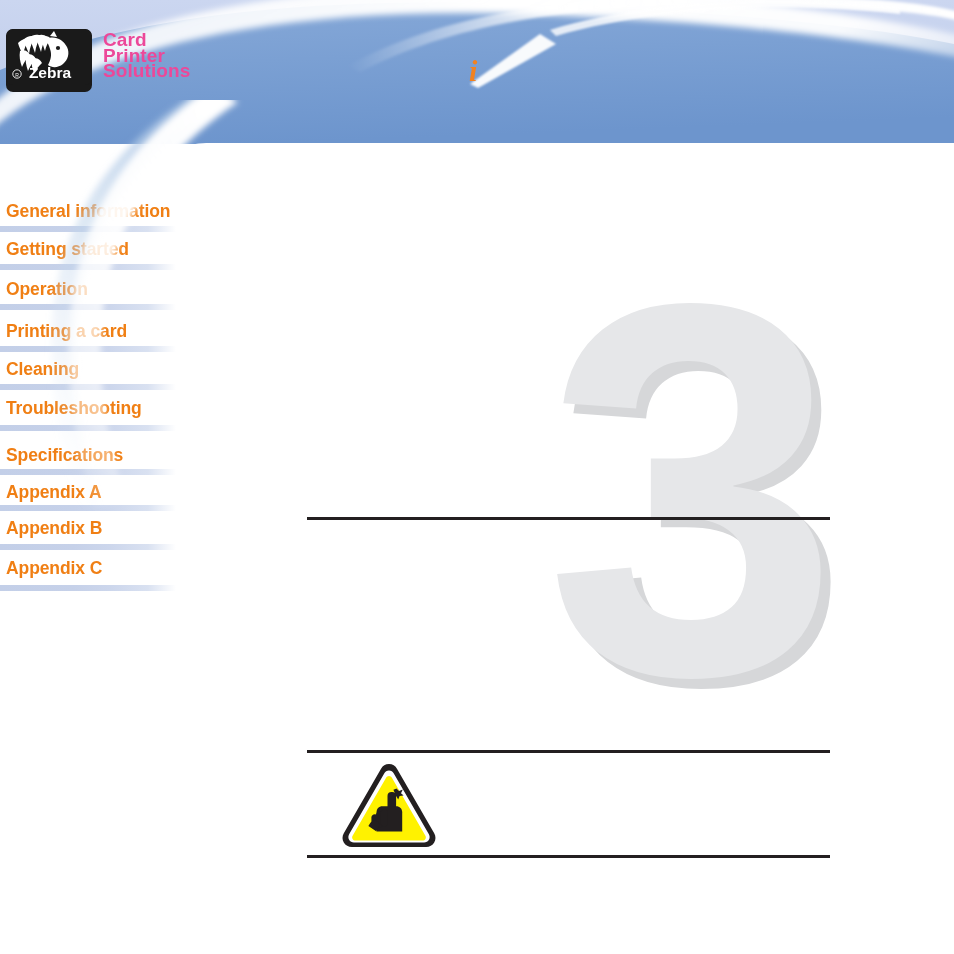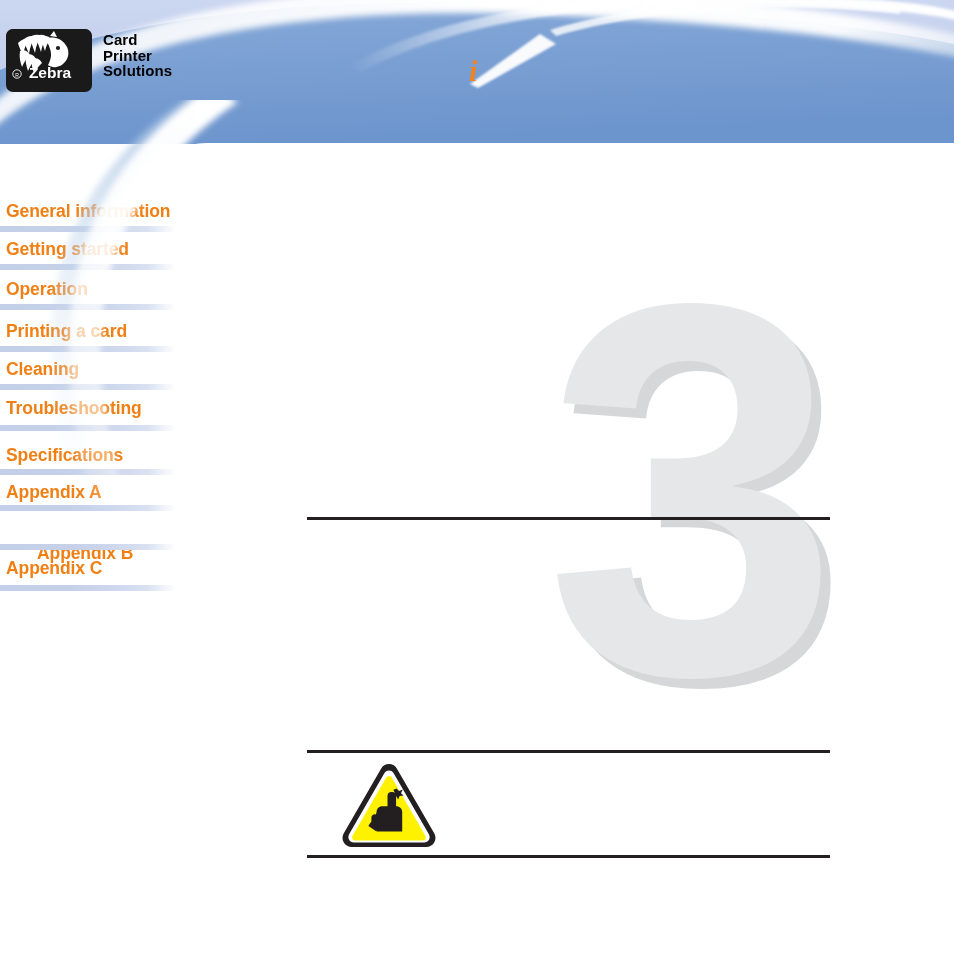--- a/index.html
+++ b/index.html
@@ -59,10 +59,10 @@
   .logo-words {
     margin-left: 11px;
     margin-top: 3px;
-    font-size: 15px;
+    font-size: 19px;
     font-weight: bold;
     line-height: 15.6px;
-    color: #000000;
+    color: #ec4899;
     letter-spacing: 0.1px;
     white-space: pre;
   }

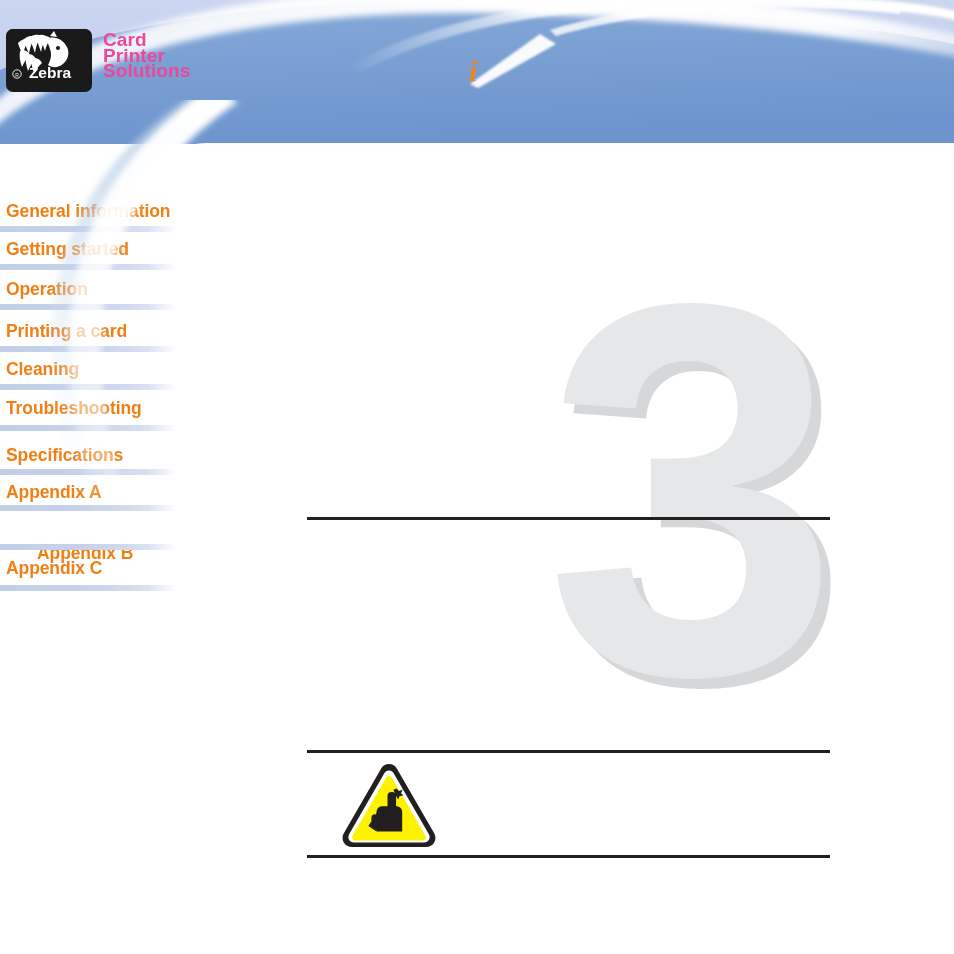--- a/index.html
+++ b/index.html
@@ -330,7 +330,7 @@
     </div>
     <div class="nav-rule" style="top:361px; width:176px;"></div>
 
-    <div class="nav-item" style="top:399px; height:26px;margin-left:31px;">
+    <div class="nav-item" style="top:374px; height:26px;">
       <span class="nav-label">Appendix B</span>
     </div>
     <div class="nav-rule" style="top:400px; width:176px;"></div>

